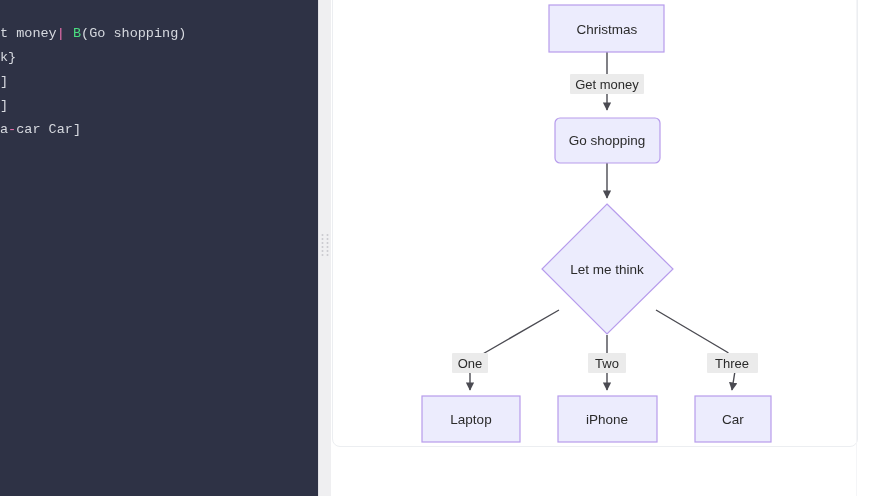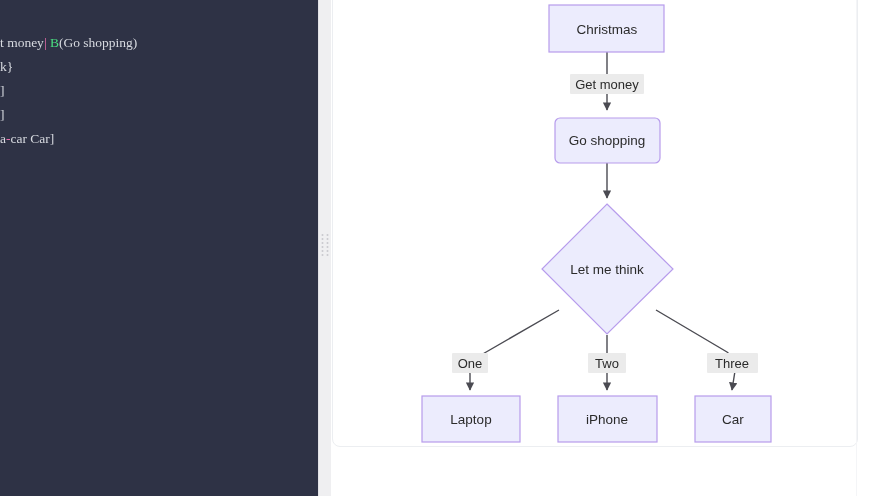--- a/index.html
+++ b/index.html
@@ -33,12 +33,12 @@
     left: 0; top: 0;
     width: 318px;
     height: 496px;
-    font-family: Liberation Serif, serif;
+    font-family: Liberation Mono, monospace;
     font-size: 13.5px;
     line-height: 24px;
     color: #d7dae0;
     white-space: pre;
-    padding-top: 31px;
+    padding-top: 22px;
   }
   .code-line {
     height: 24px;

